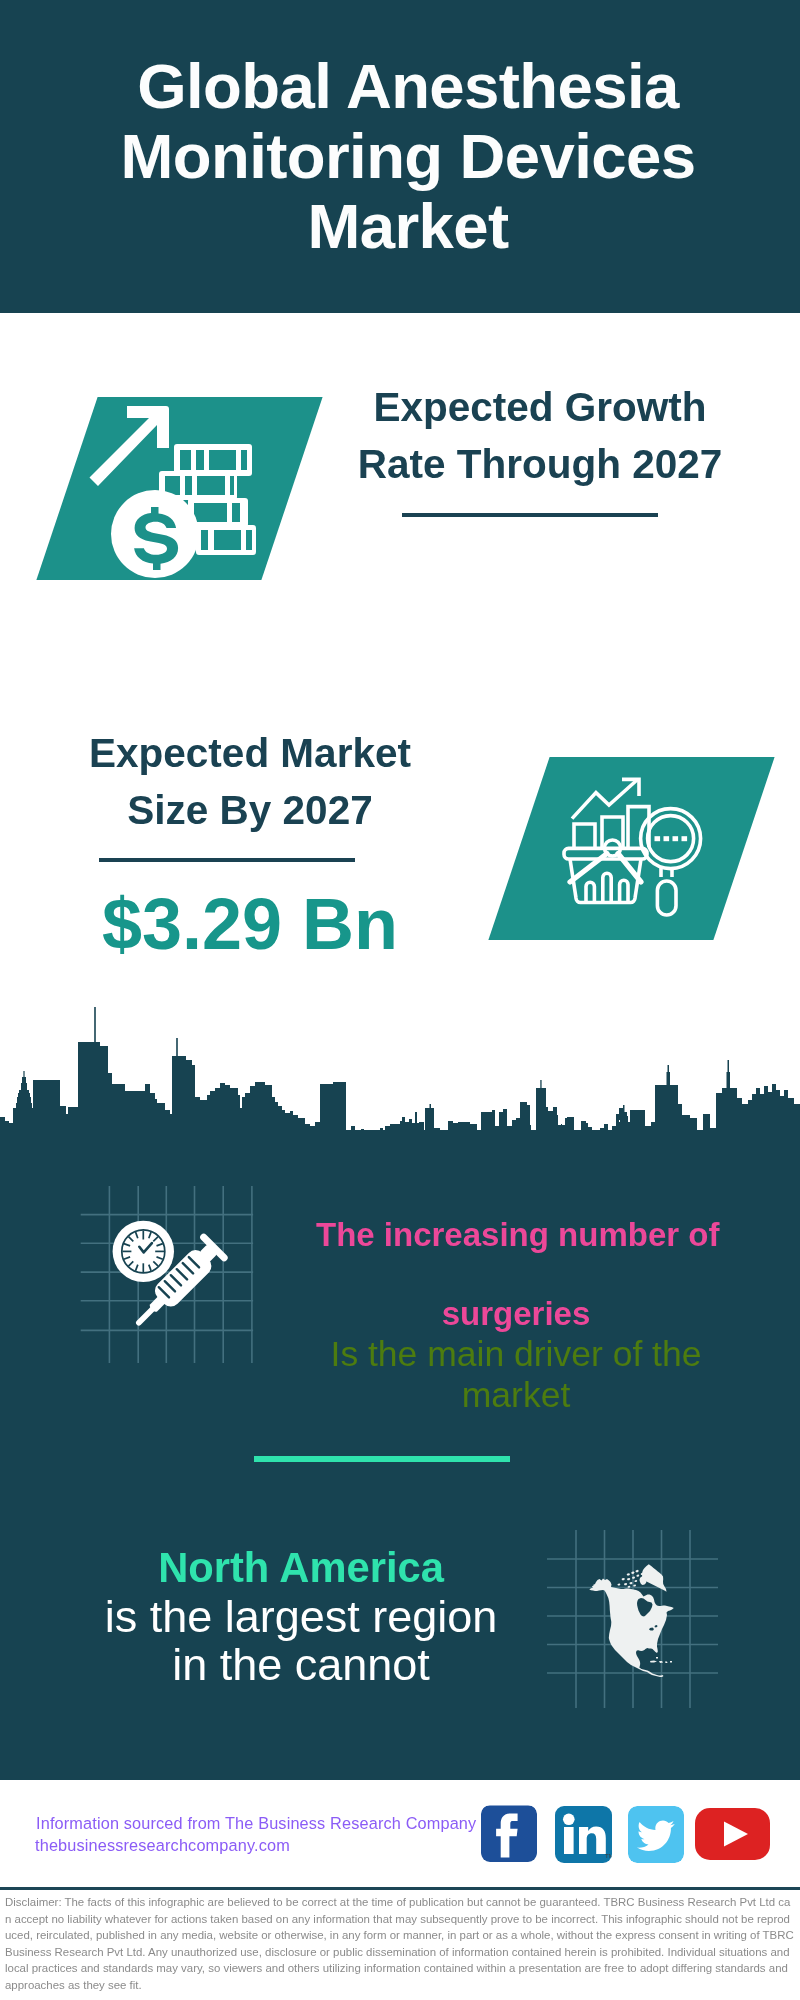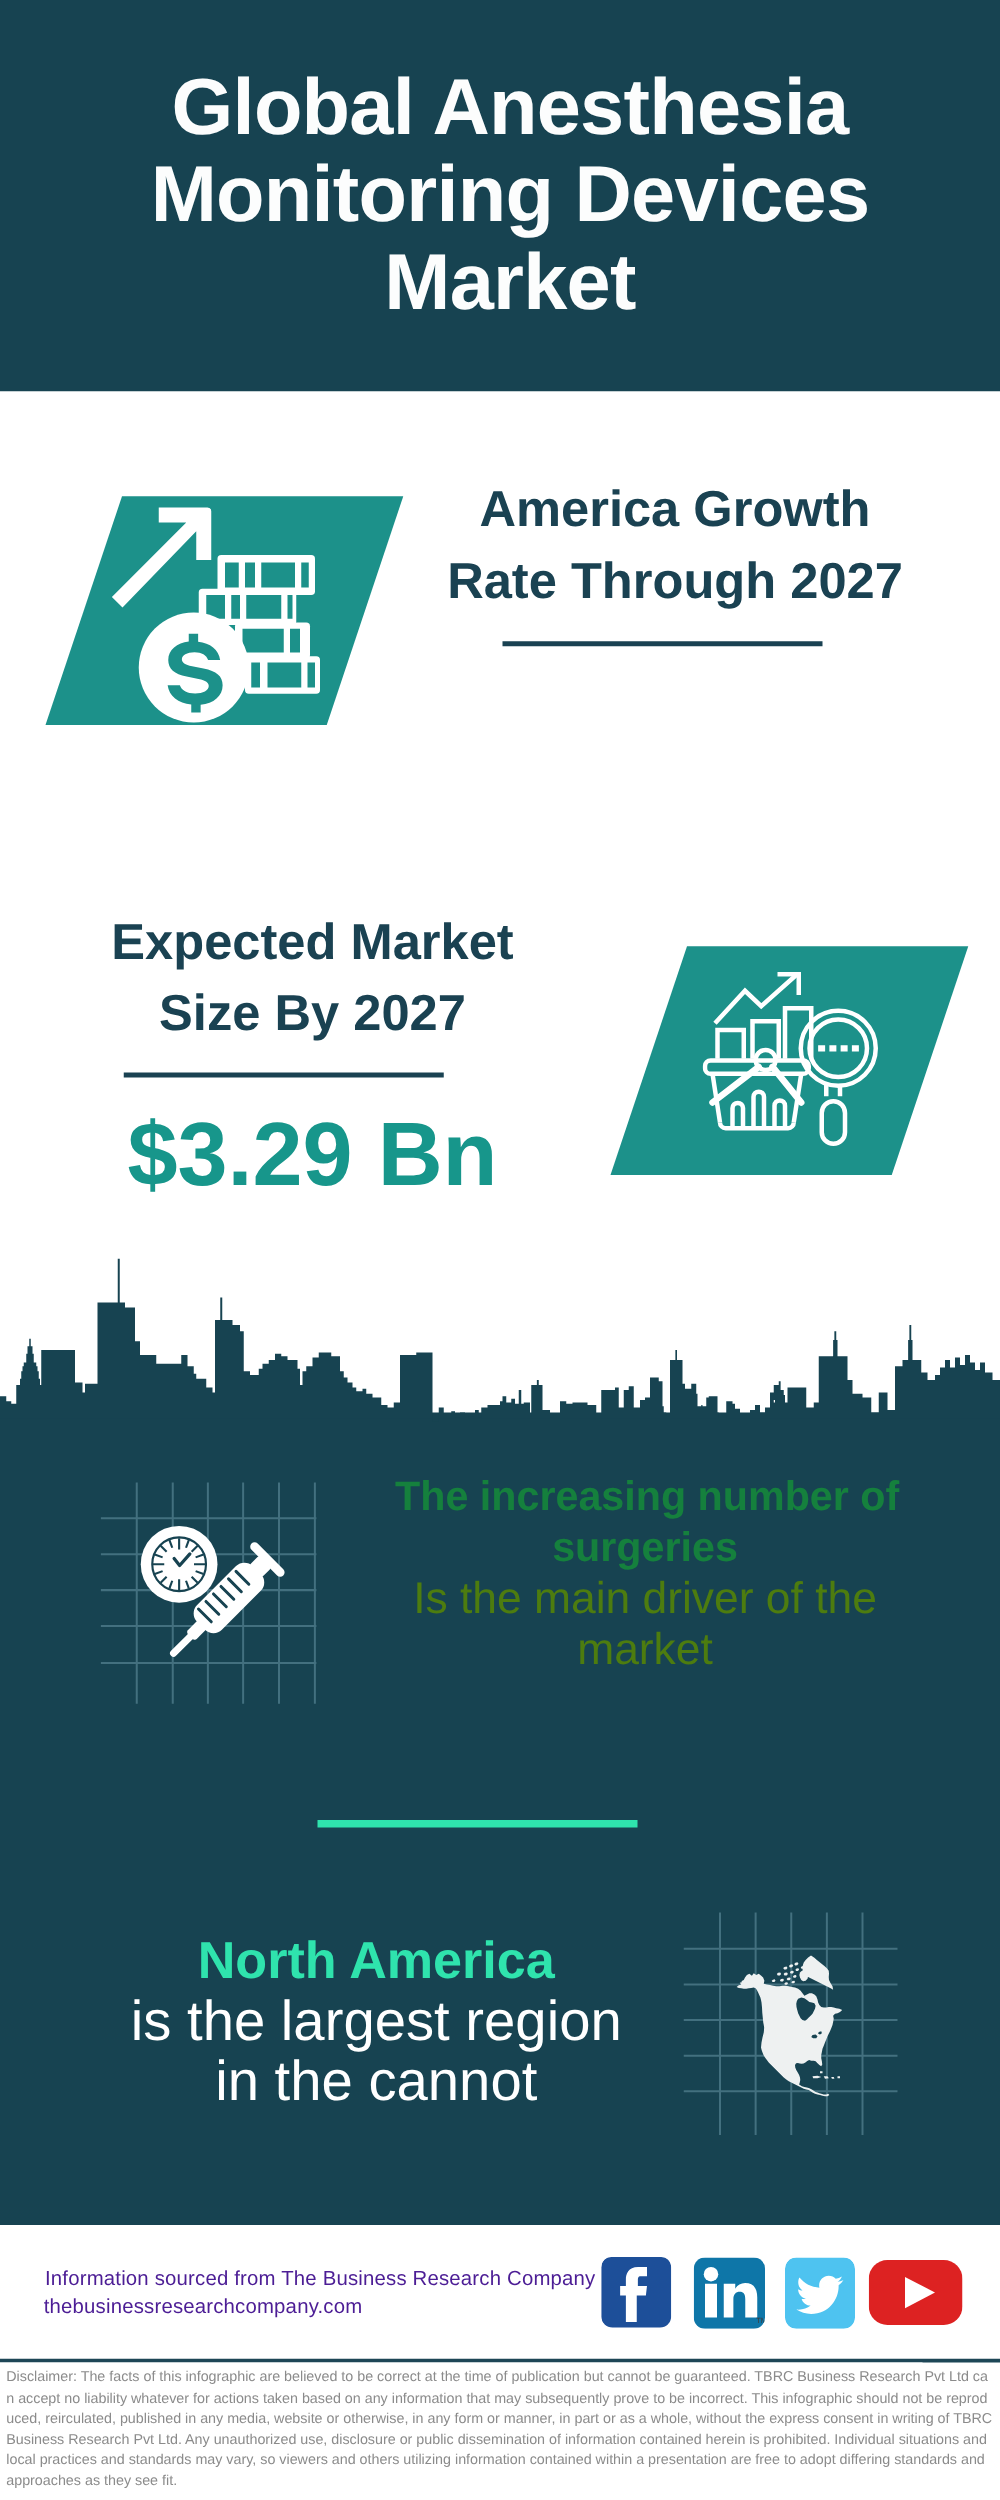--- a/index.html
+++ b/index.html
@@ -98,7 +98,7 @@
   </svg>
 
   <div class="stat-head" style="left:340px;top:379px;width:400px;">
-    <div>America Growth</div>
+    <div>Expected Growth</div>
     <div>Rate Through 2027</div>
   </div>
   <div class="stat-rule" style="left:402px;top:513px;width:256px;"></div>

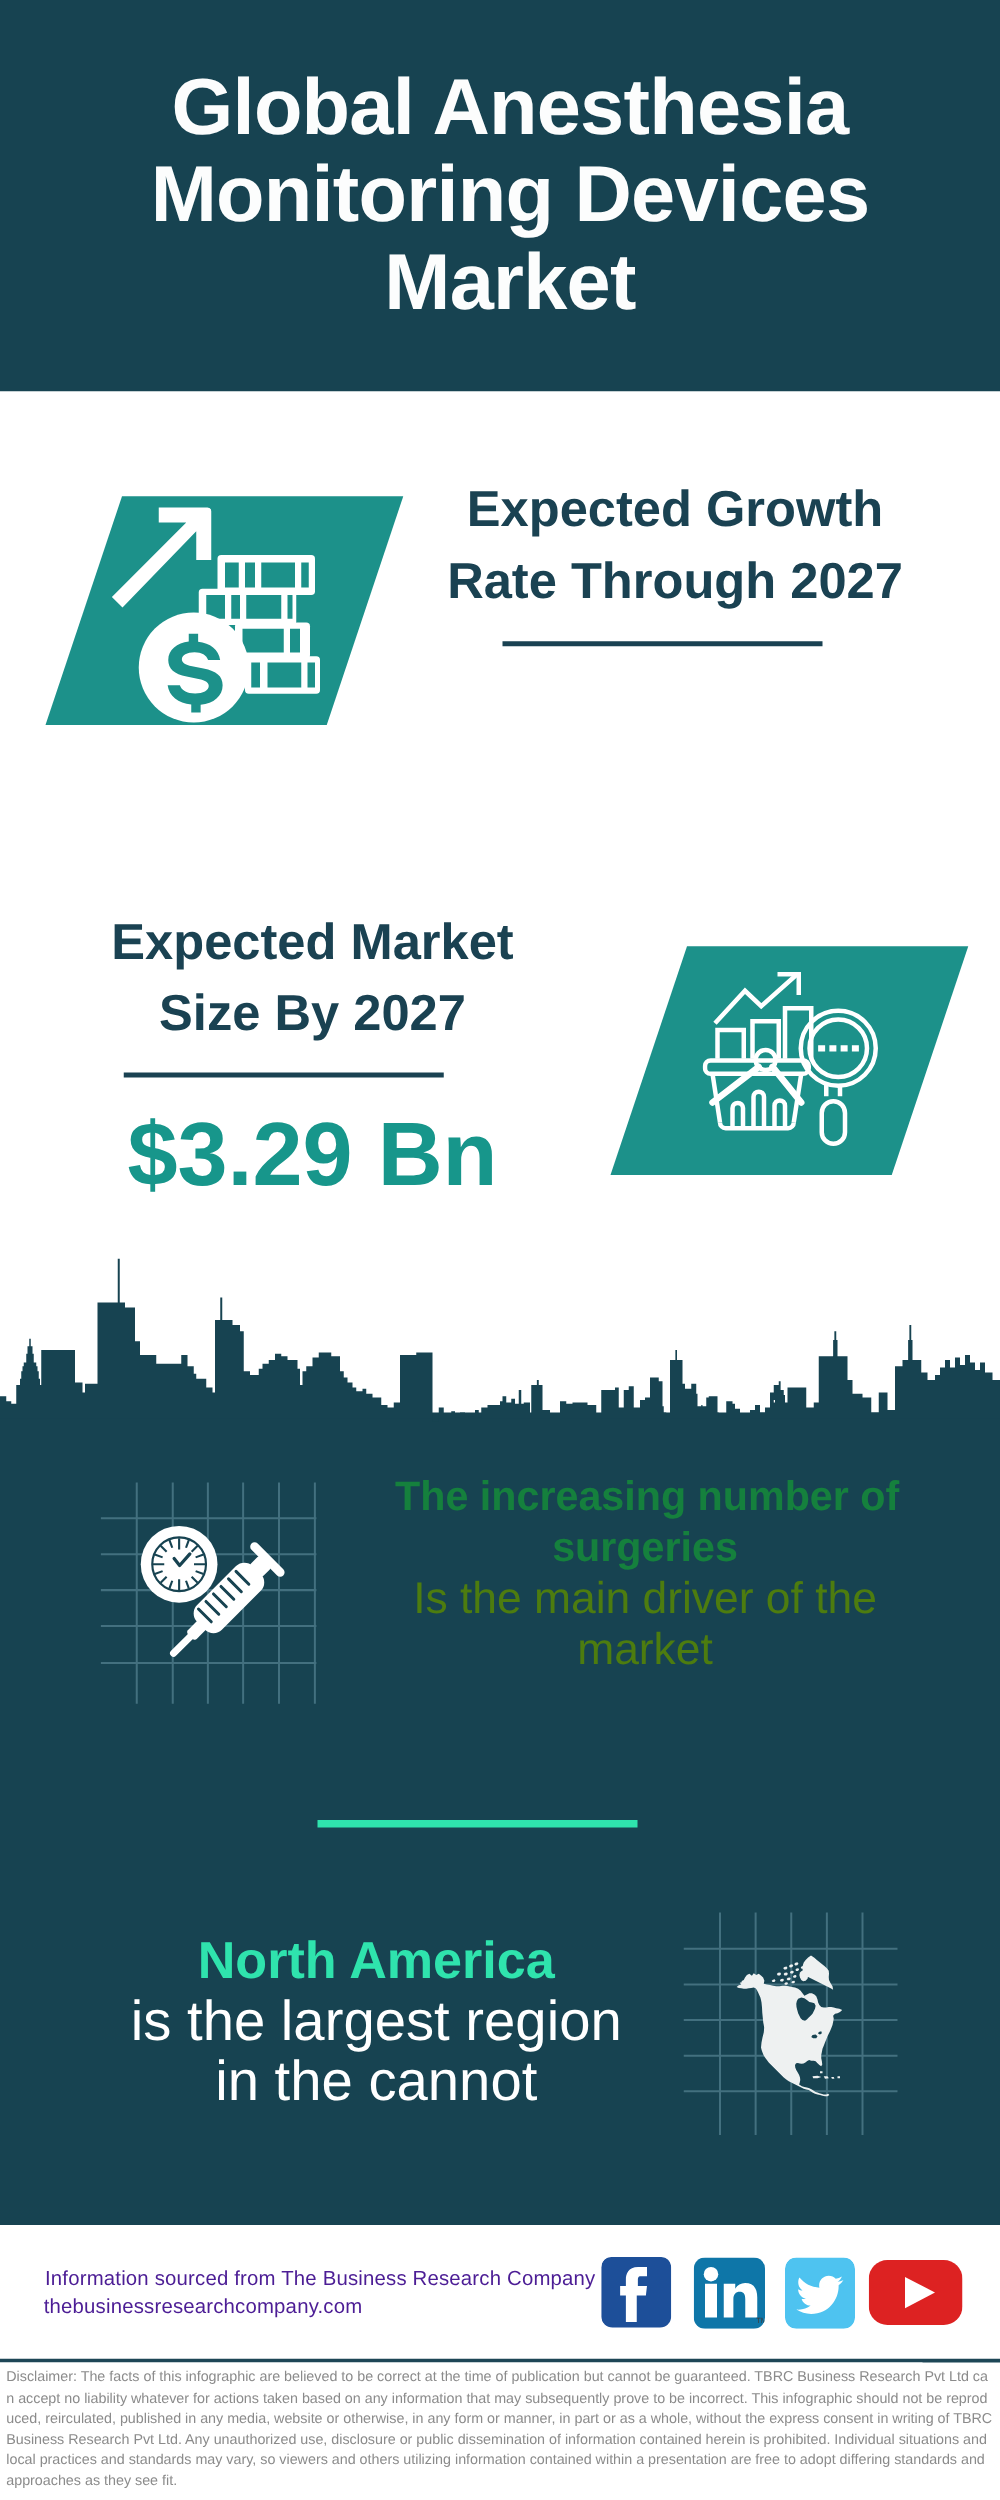--- a/index.html
+++ b/index.html
@@ -28,7 +28,7 @@
 
   .grid-box{position:absolute;}
   .drv-text{position:absolute;text-align:center;line-height:41px;white-space:nowrap;}
-  .hl{color:#15803d;font-weight:bold;font-size:33px;}
+  .hl{color:#ec4899;font-weight:bold;font-size:33px;margin-top:38px;}
   .wt{color:#4d7c0f;font-size:35.5px;}
   .mid-rule{position:absolute;background:#2fe3ad;}
   .hl2{color:#2fe3ad;font-weight:bold;font-size:41.7px;}

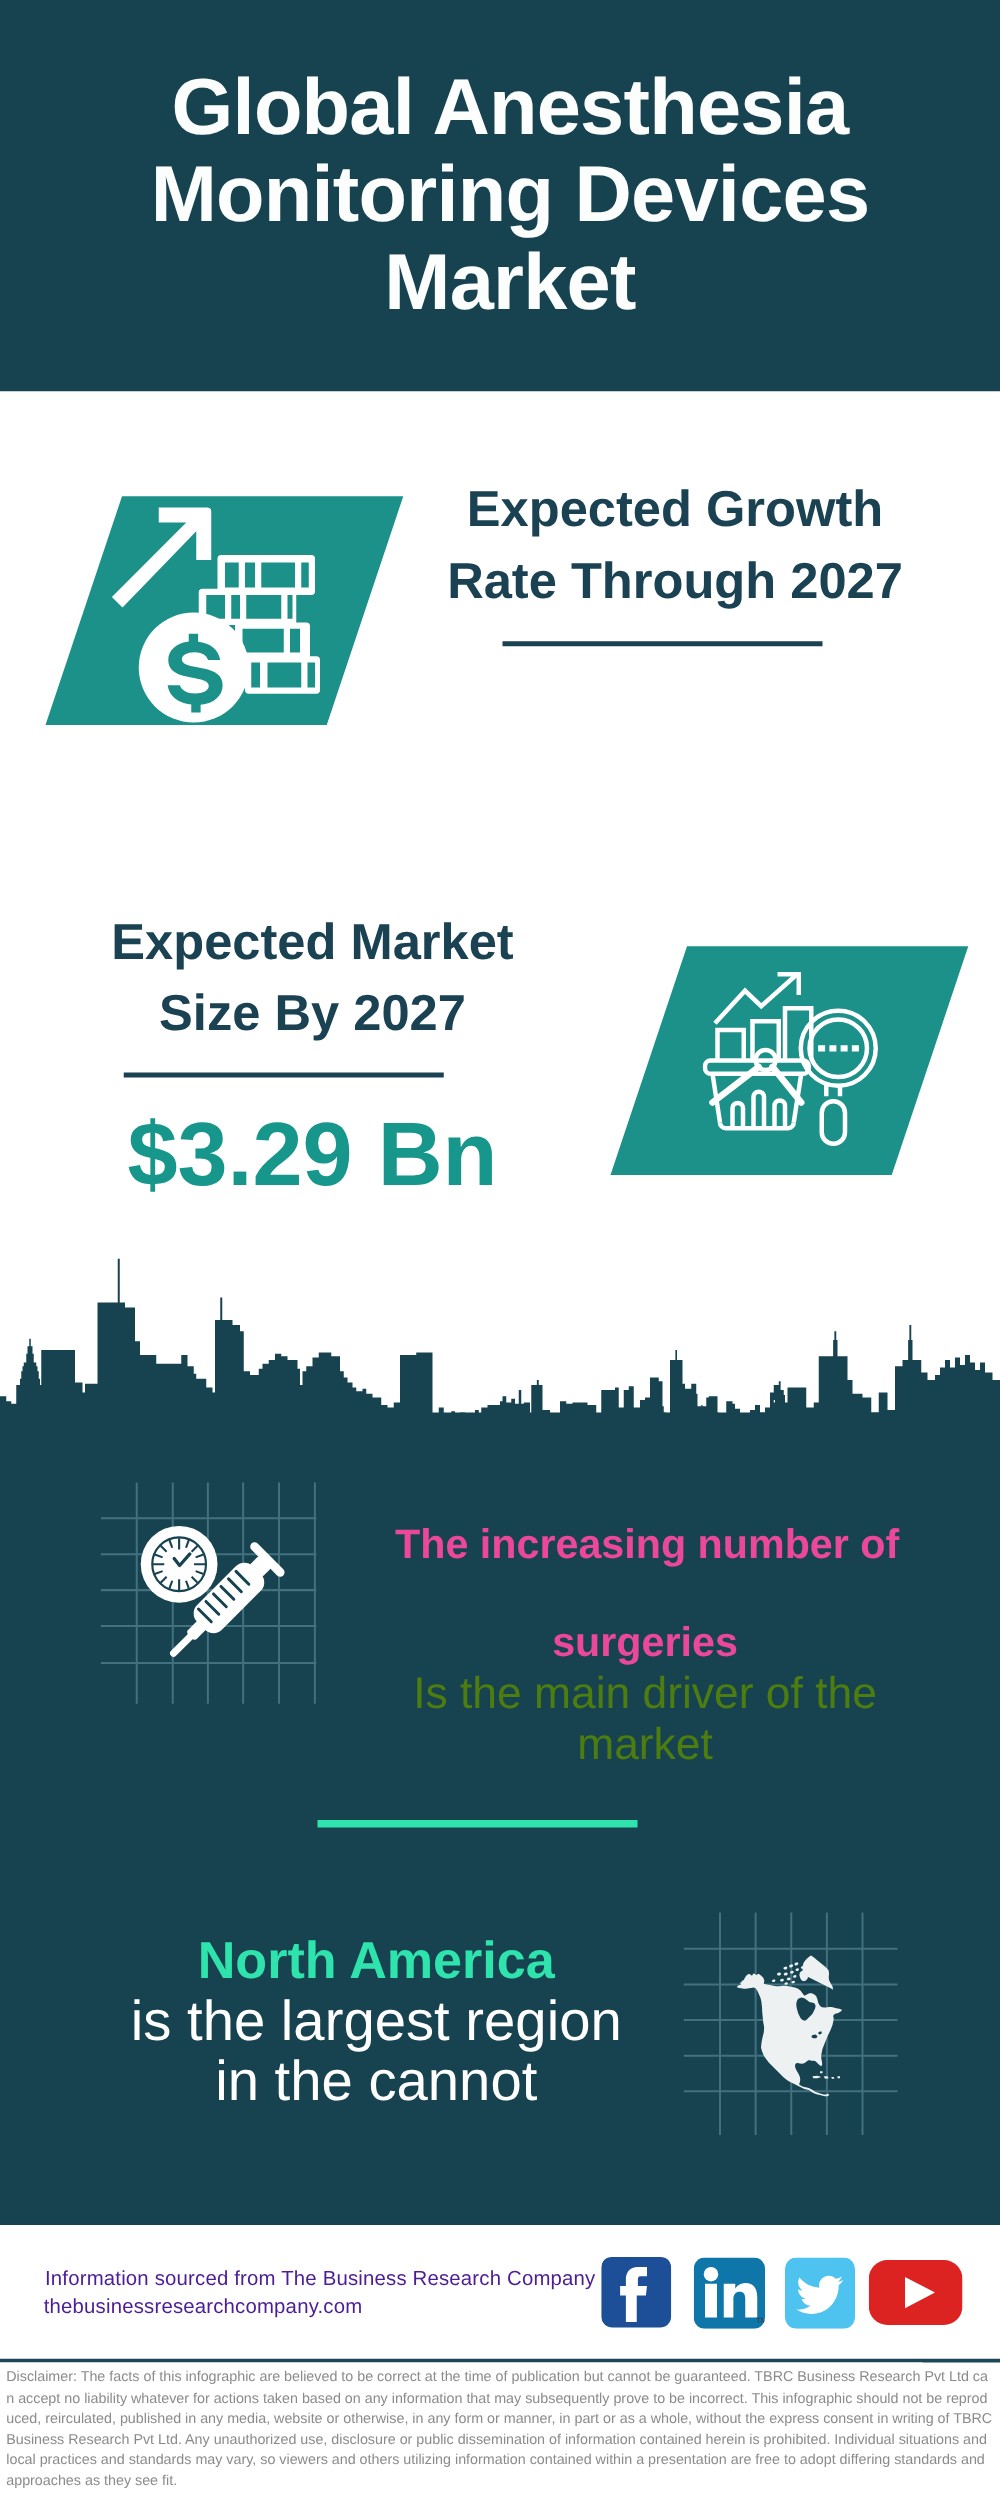--- a/index.html
+++ b/index.html
@@ -36,7 +36,7 @@
 
   
   .footer{position:absolute;left:0;top:1780px;width:800px;height:220px;background:#ffffff;}
-  .src-text{position:absolute;color:#4c1d95;font-size:16.3px;line-height:26px;letter-spacing:0.15px;}
+  .src-text{position:absolute;color:#8b5cf6;font-size:16.3px;line-height:26px;letter-spacing:0.15px;}
   .social{position:absolute;width:58px;height:58px;border-radius:9px;}
   .disc-line{position:absolute;left:0;top:1887px;width:800px;height:3px;background:#1d4656;}
   .disc-wrap{position:absolute;left:0;top:1890px;width:738px;height:110px;background:#ffffff;}

